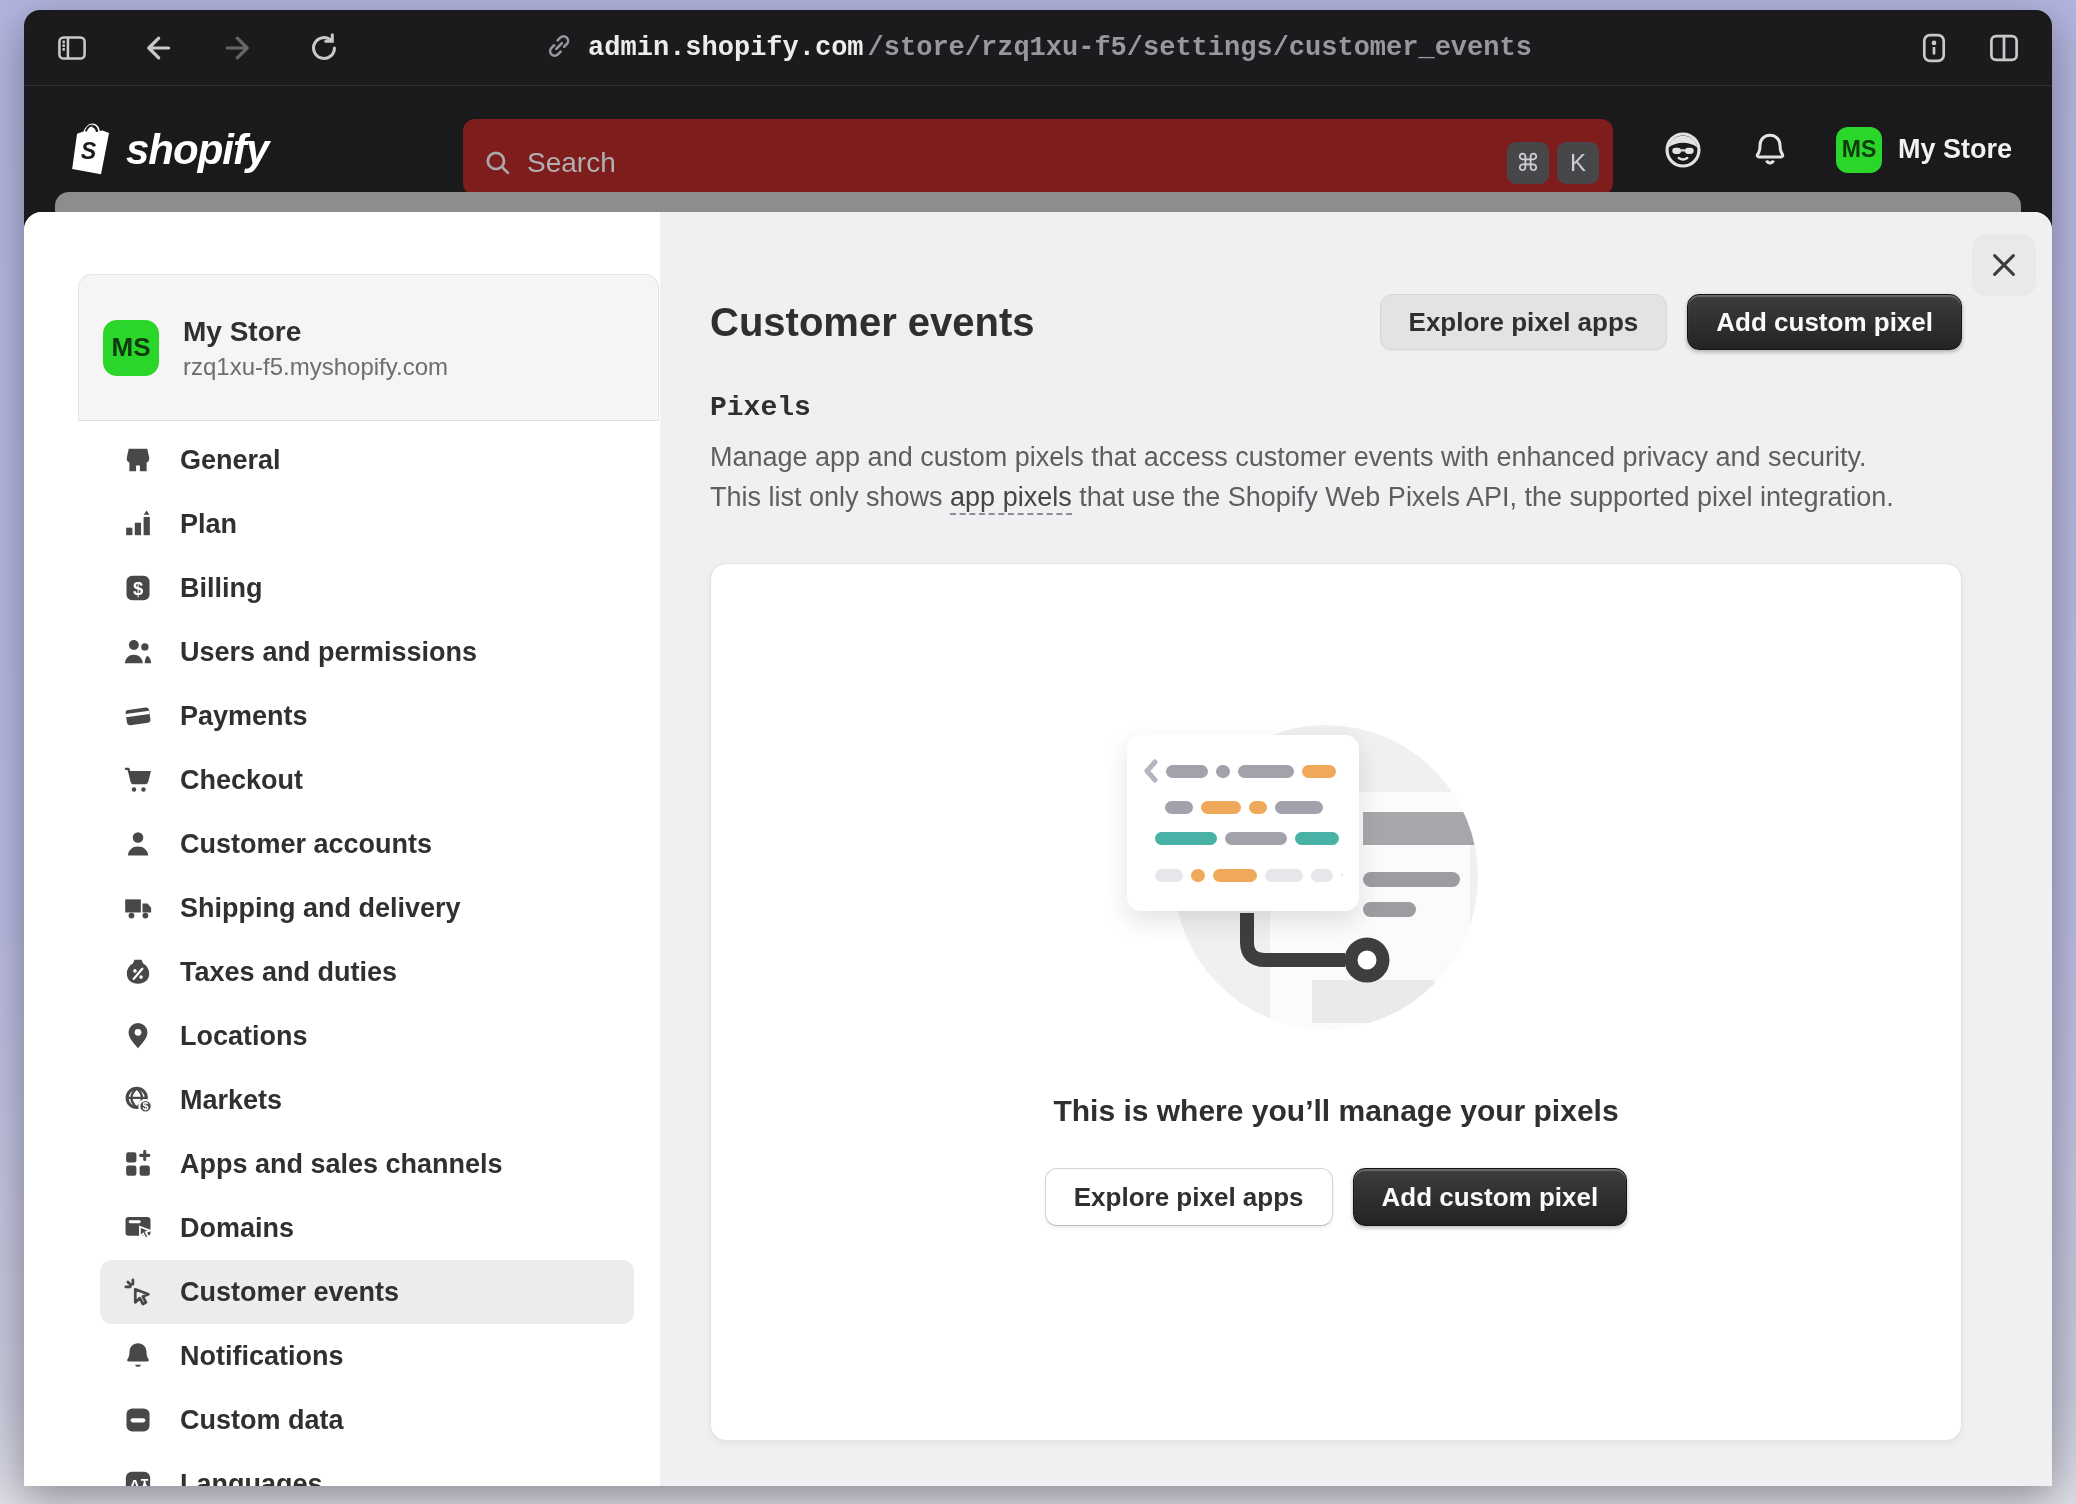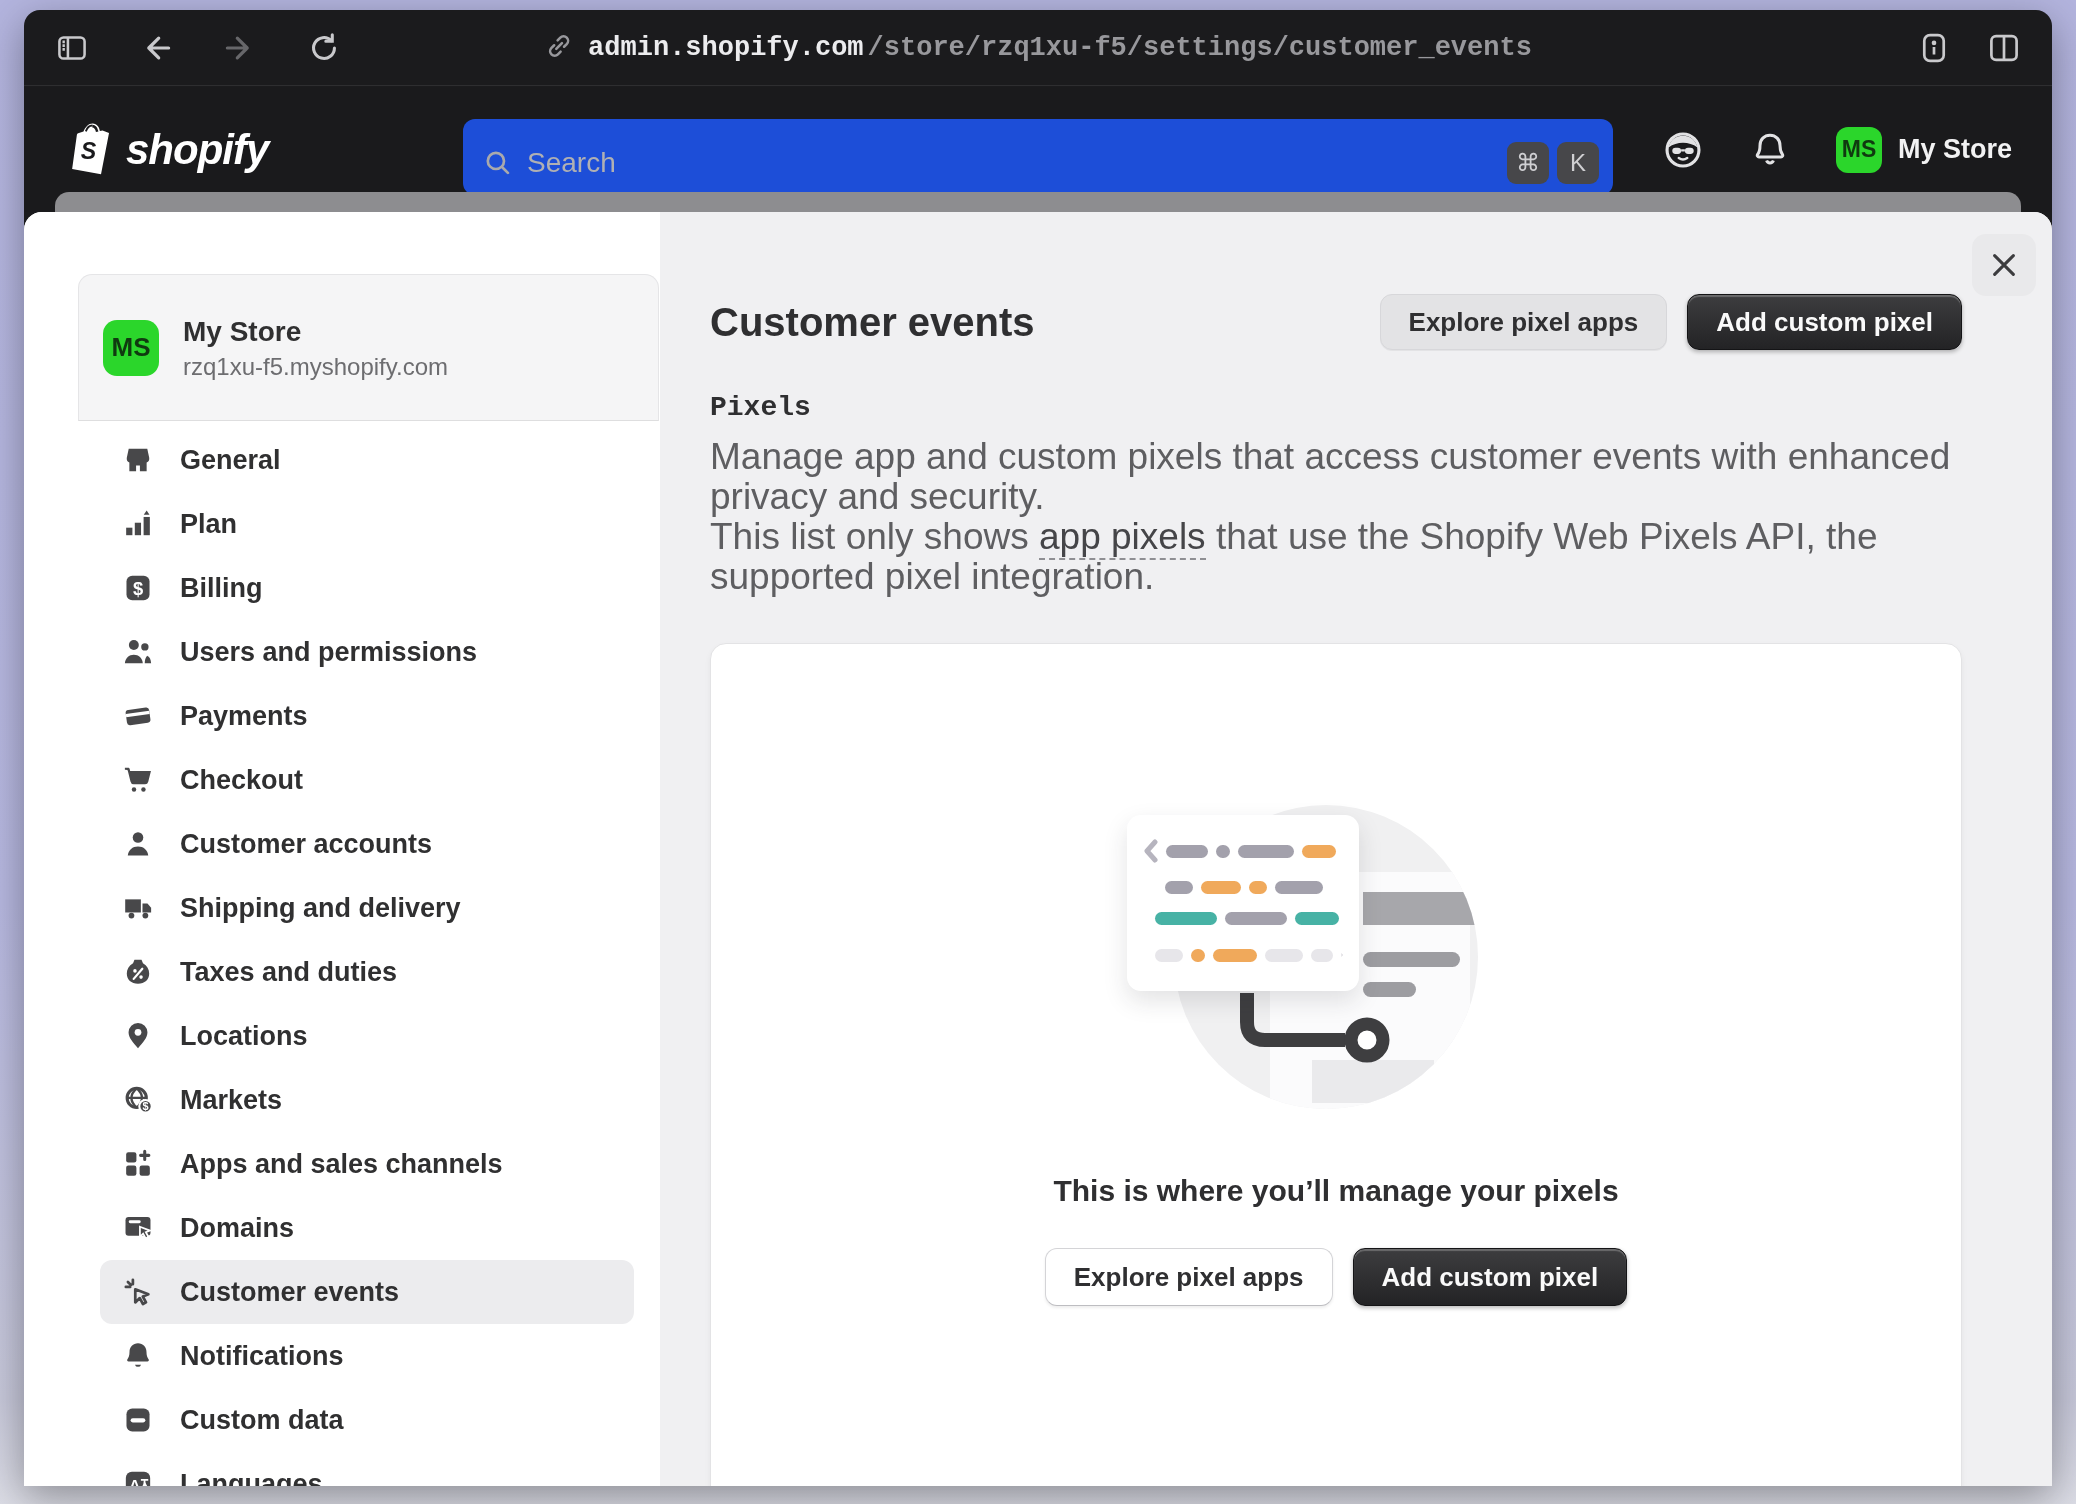--- a/index.html
+++ b/index.html
@@ -40,7 +40,7 @@
   .logo-word { color:#fff; font-size:42px; font-weight:700; font-style:italic; letter-spacing:-1px; }
   .searchbar {
     position:absolute; left:50%; transform:translateX(-50%); top:32px;
-    width:1150px; height:76px; background:#1d4ed8; border-radius:12px;
+    width:1150px; height:76px; background:#7f1d1d; border-radius:12px;
     display:flex; align-items:center; padding:12px 14px 0 20px;
   }
   .searchbar .ph { color:#b0b0b3; font-size:28px; margin-left:14px; }

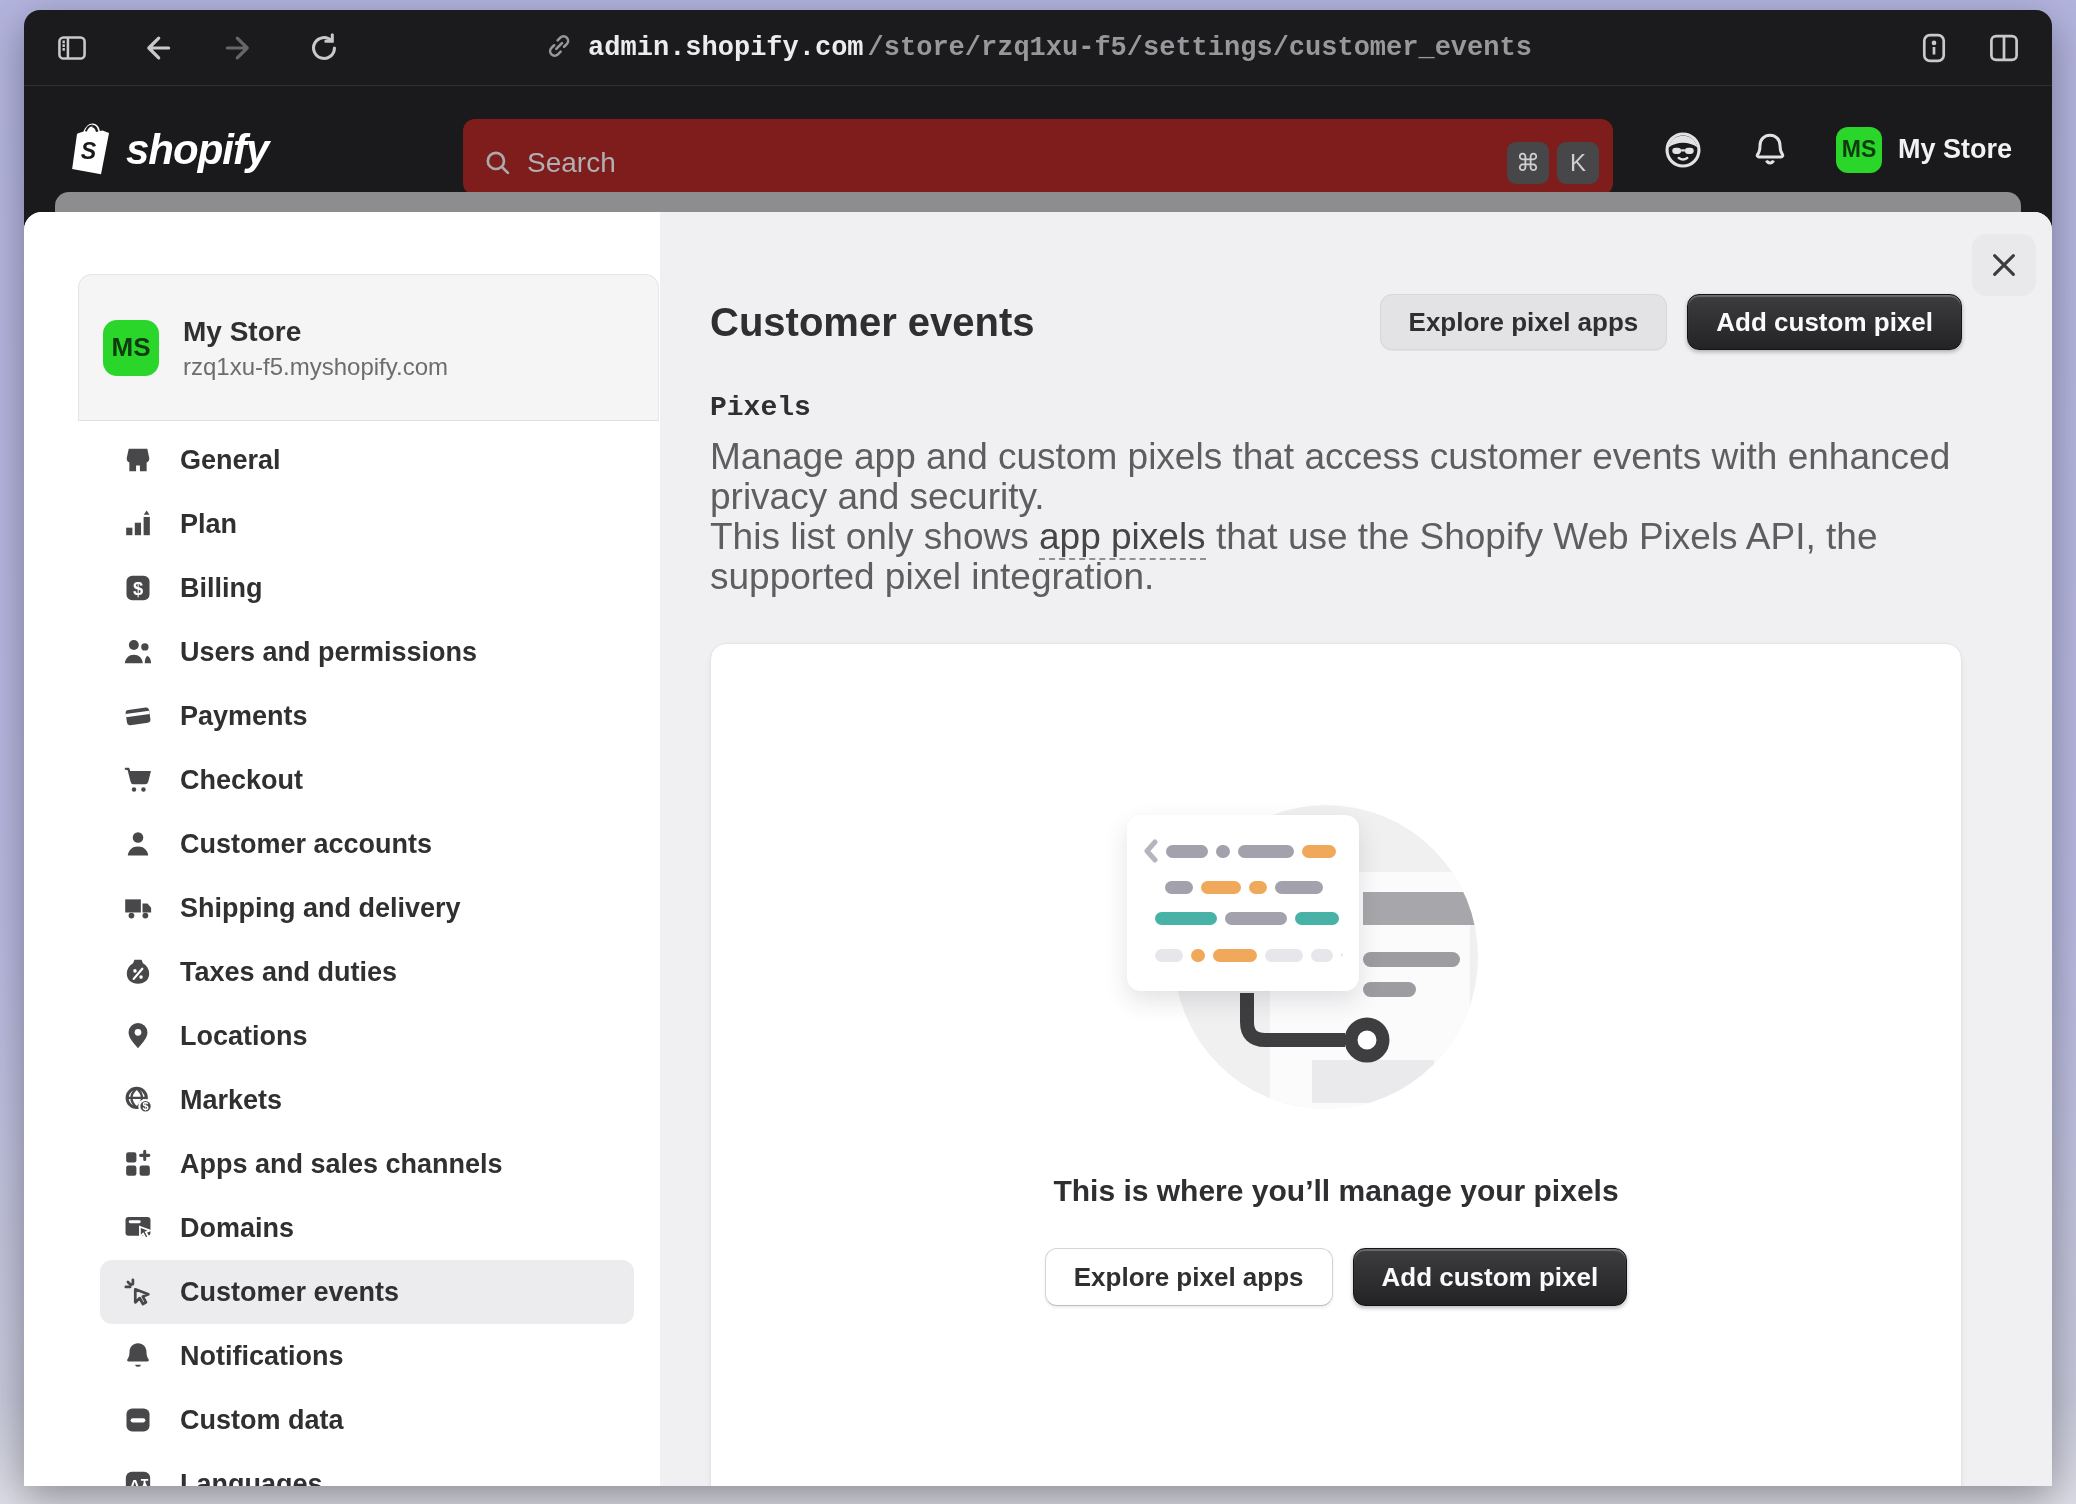--- a/index.html
+++ b/index.html
@@ -107,7 +107,7 @@
     box-shadow:inset 0 2px 1px rgba(255,255,255,.24), 0 2px 4px rgba(0,0,0,.28);
   }
   .section-head { margin:42px 90px 0 50px; font-size:28px; font-weight:700; color:#2f2f31;font-family:Liberation Mono, monospace; }
-  .desc { margin:14px 90px 0 50px; font-size:37px; line-height:40px; color:#5e5e61; }
+  .desc { margin:14px 90px 0 50px; font-size:27px; line-height:40px; color:#5e5e61; }
   .desc-link { color:#454548; border-bottom:2px dashed #8f8f93; padding-bottom:1px; cursor:pointer; }
   
   .empty-card {

